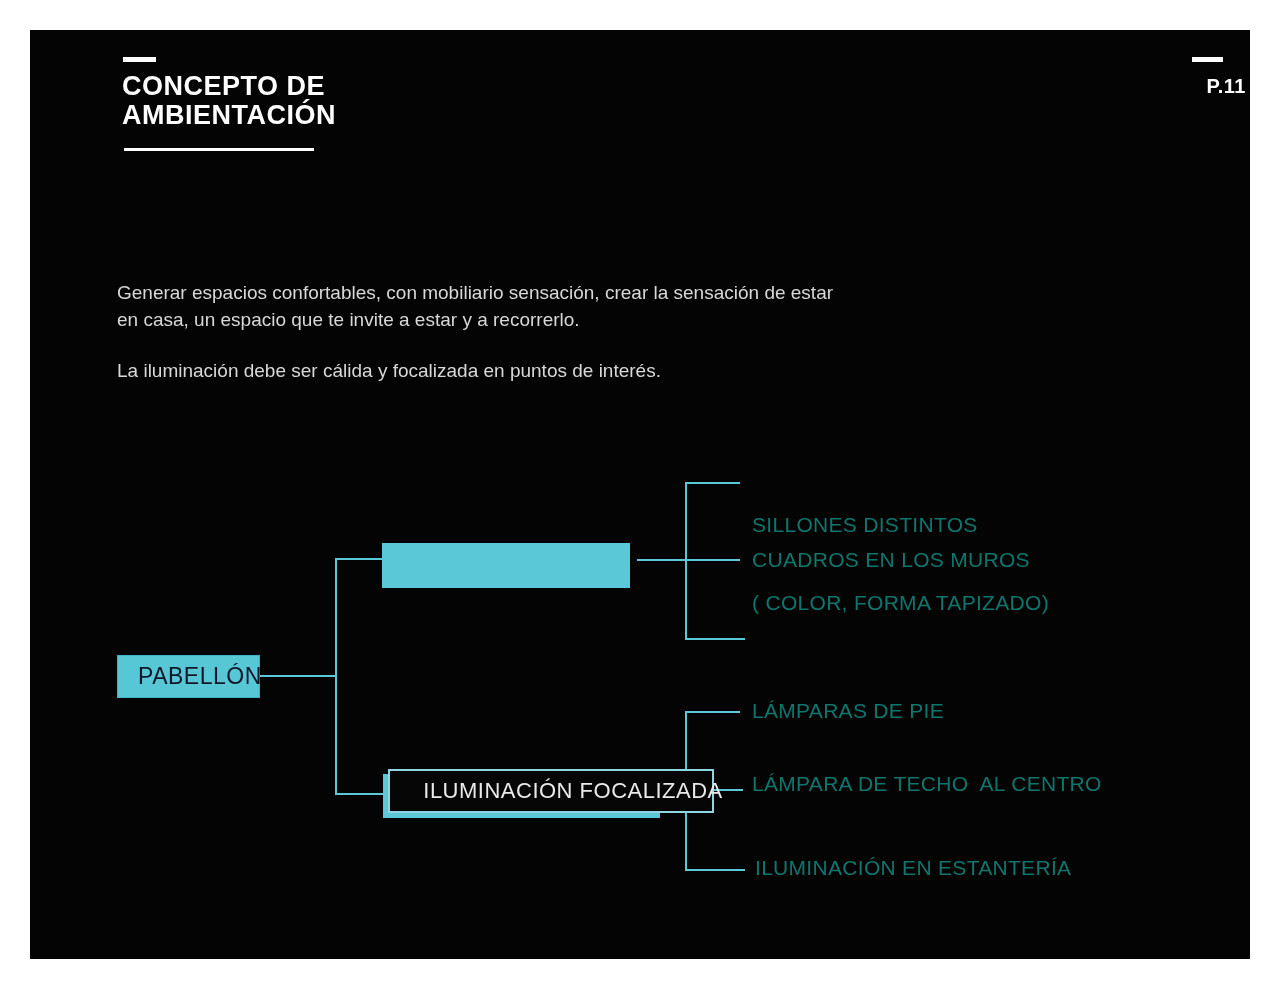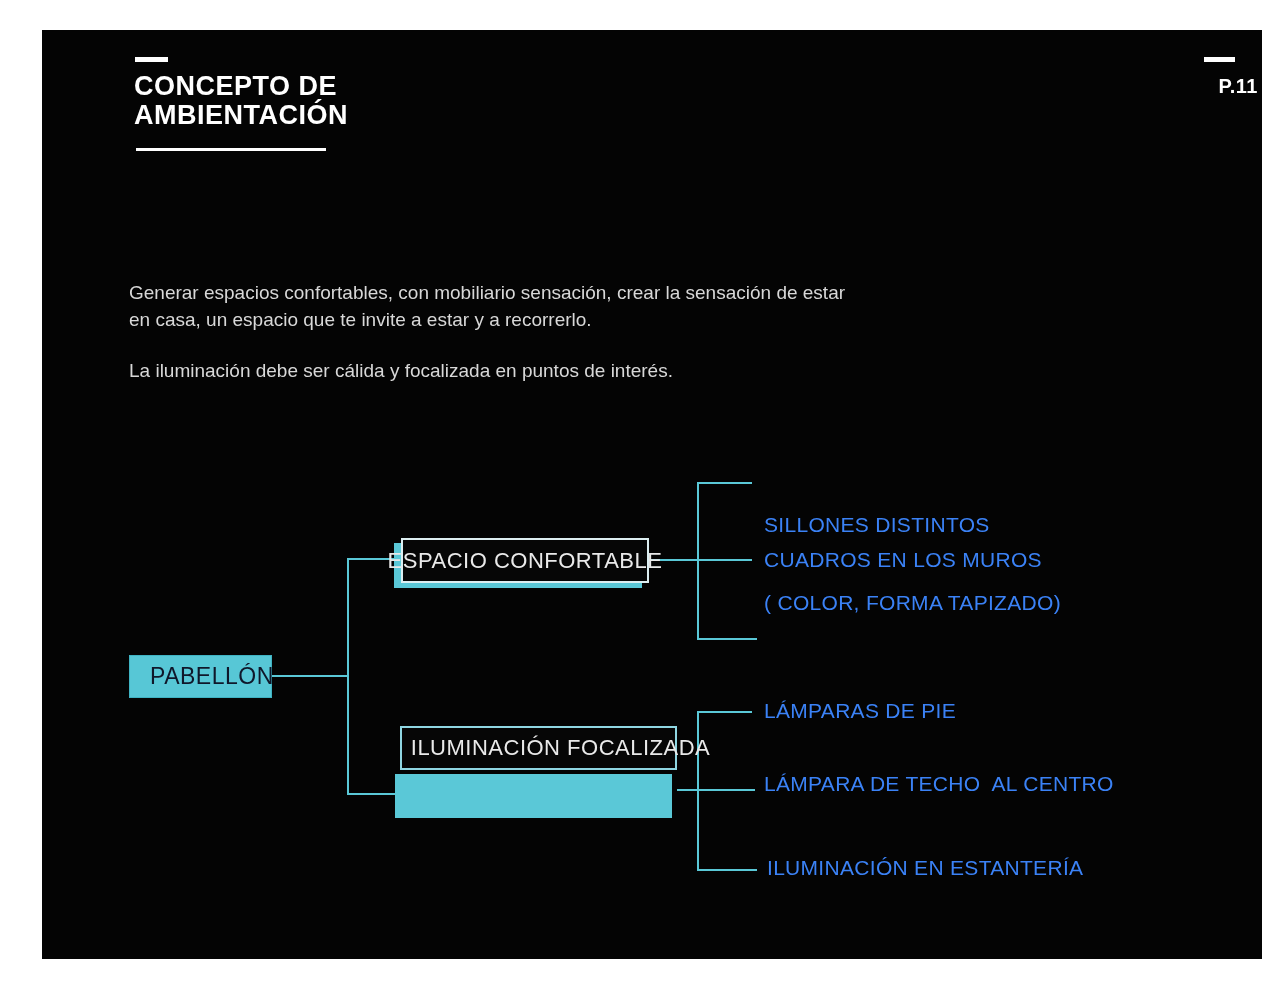--- a/index.html
+++ b/index.html
@@ -10,7 +10,6 @@
   .slide{
     position:absolute;left:30px;top:30px;width:1220px;height:929px;
     background:#040404;
-    margin-left:12px;
   }
   .abs{position:absolute;}
 

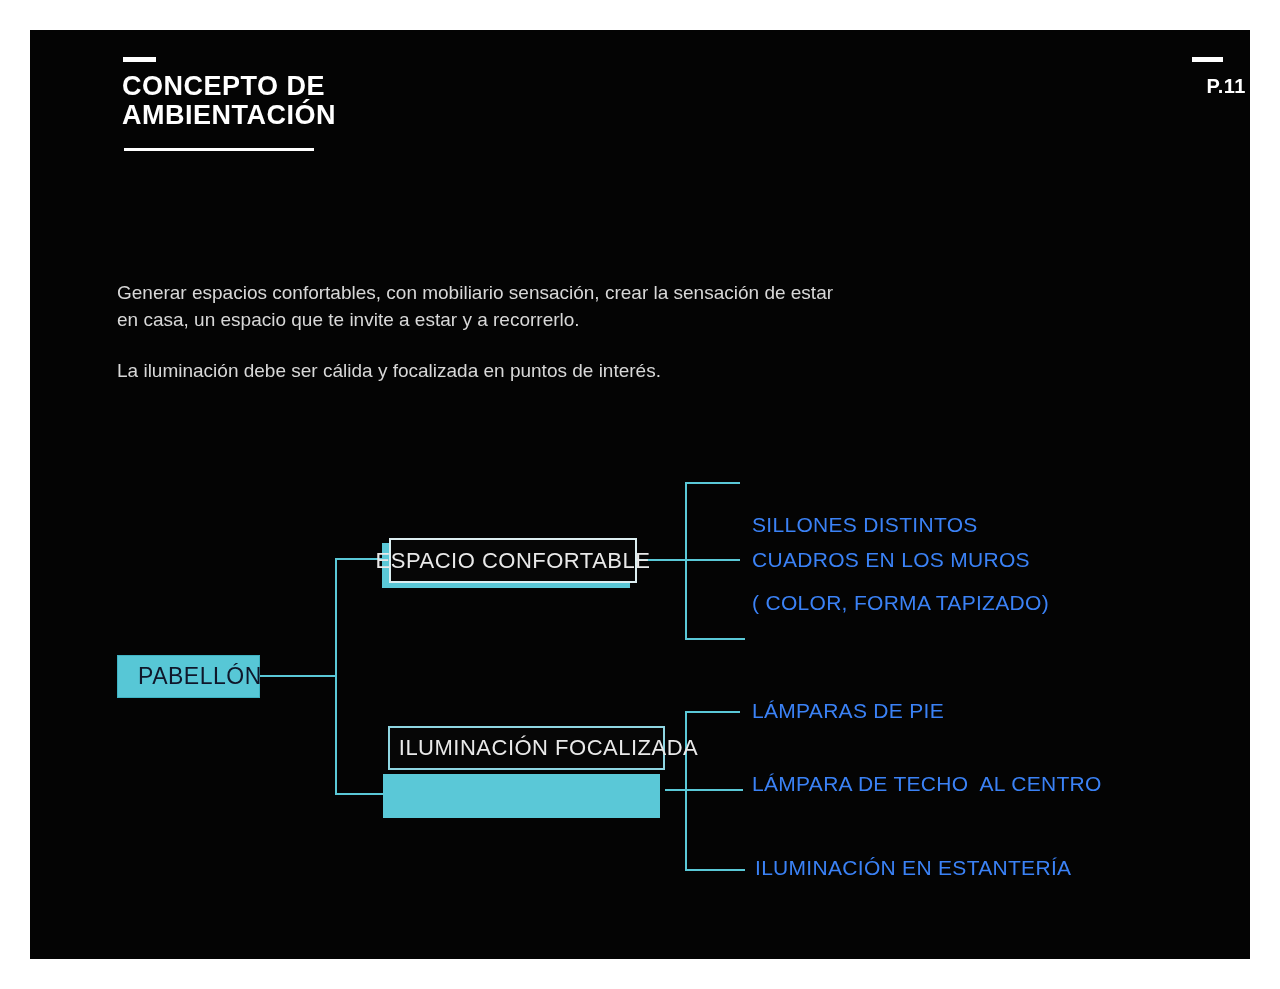--- a/index.html
+++ b/index.html
@@ -54,7 +54,7 @@
 
   
   .leaf{
-    color:#3b82f6;font-size:21px;line-height:26px;letter-spacing:.3px;white-space:pre;
+    color:#0f766e;font-size:21px;line-height:26px;letter-spacing:.3px;white-space:pre;
   }
 </style>
 </head>

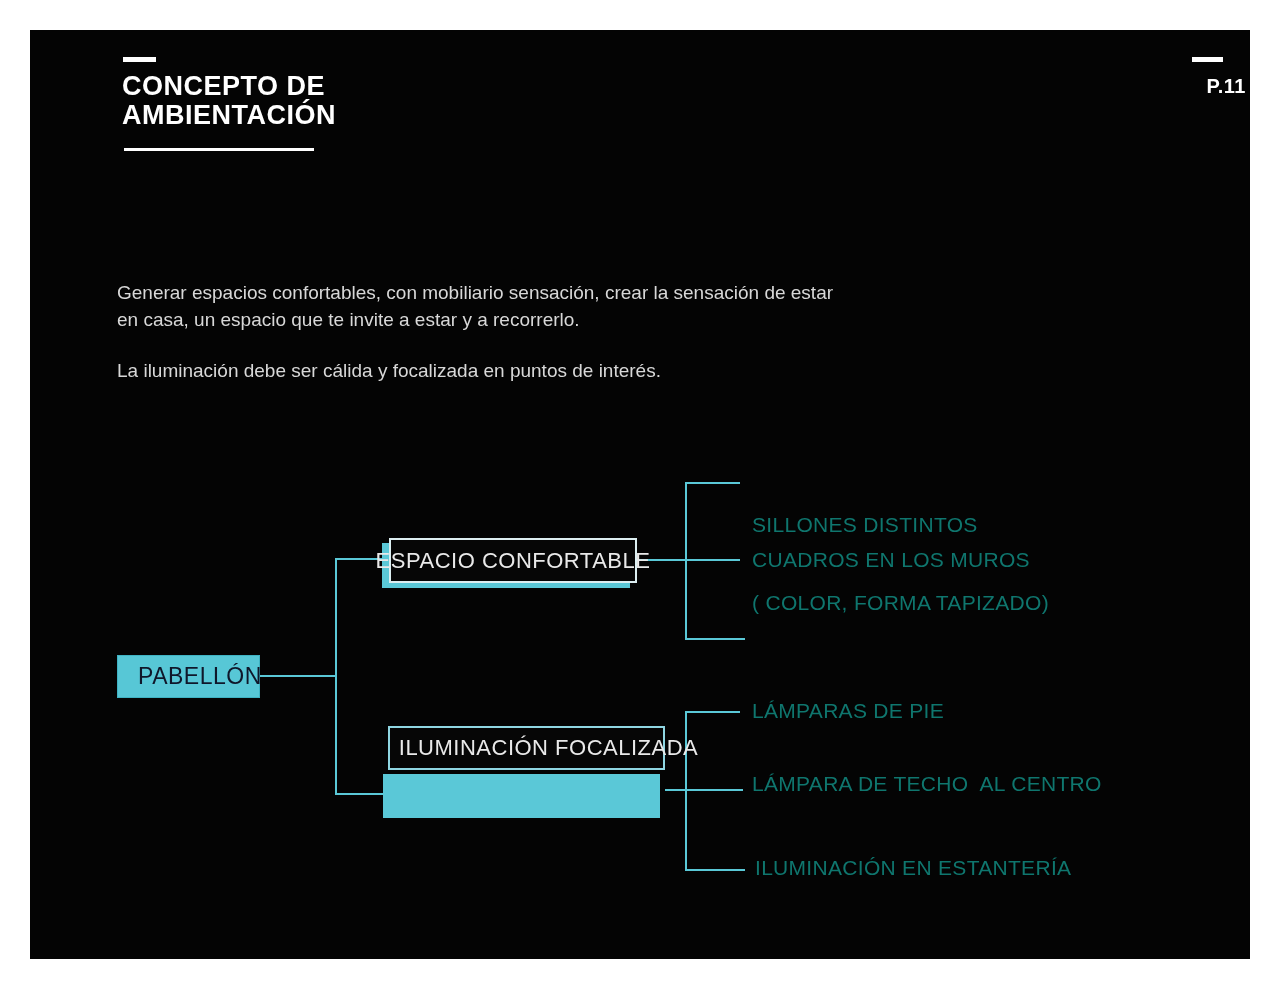--- a/index.html
+++ b/index.html
@@ -95,9 +95,6 @@
     </div>
 
     <div class="abs node-shadow" style="left:352px;top:513px;width:248px;height:45px;"></div>
-    <div class="abs branch-box branch-1" style="left:359px;top:508px;width:248px;height:45px;">
-      <span>ESPACIO CONFORTABLE</span>
-    </div>
 
     <div class="abs node-shadow" style="left:353px;top:744px;width:277px;height:44px;"></div>
     <div class="abs branch-box branch-2" style="left:358px;top:696px;width:277px;height:44px;padding-left:44px;">

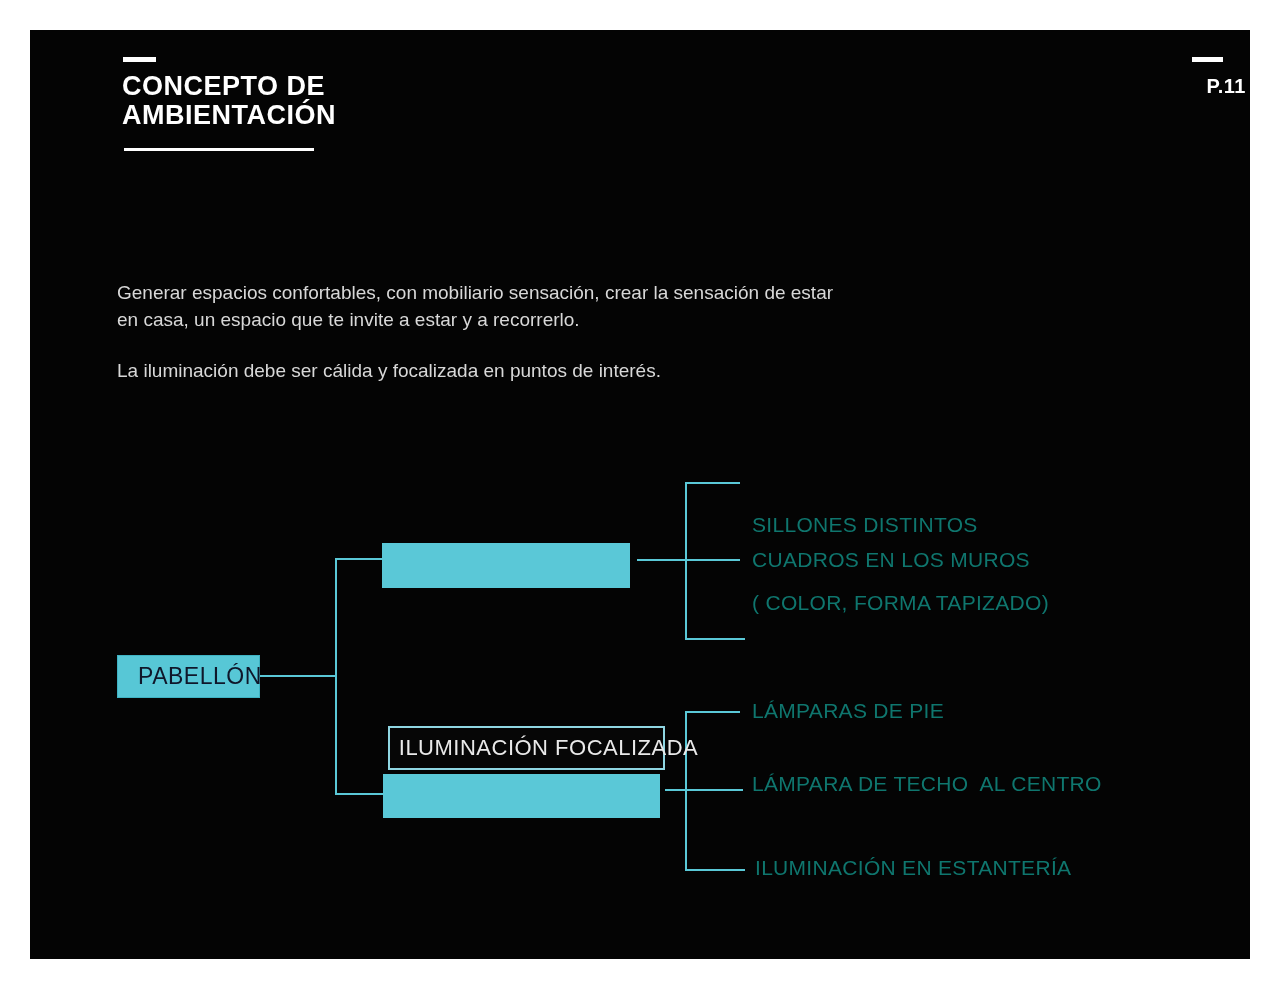--- a/index.html
+++ b/index.html
@@ -97,7 +97,7 @@
     <div class="abs node-shadow" style="left:352px;top:513px;width:248px;height:45px;"></div>
 
     <div class="abs node-shadow" style="left:353px;top:744px;width:277px;height:44px;"></div>
-    <div class="abs branch-box branch-2" style="left:358px;top:696px;width:277px;height:44px;padding-left:44px;">
+    <div class="abs branch-box branch-2" style="left:358px;top:739px;width:326px;height:44px;padding-left:44px;">
       <span>ILUMINACIÓN FOCALIZADA</span>
     </div>
 

